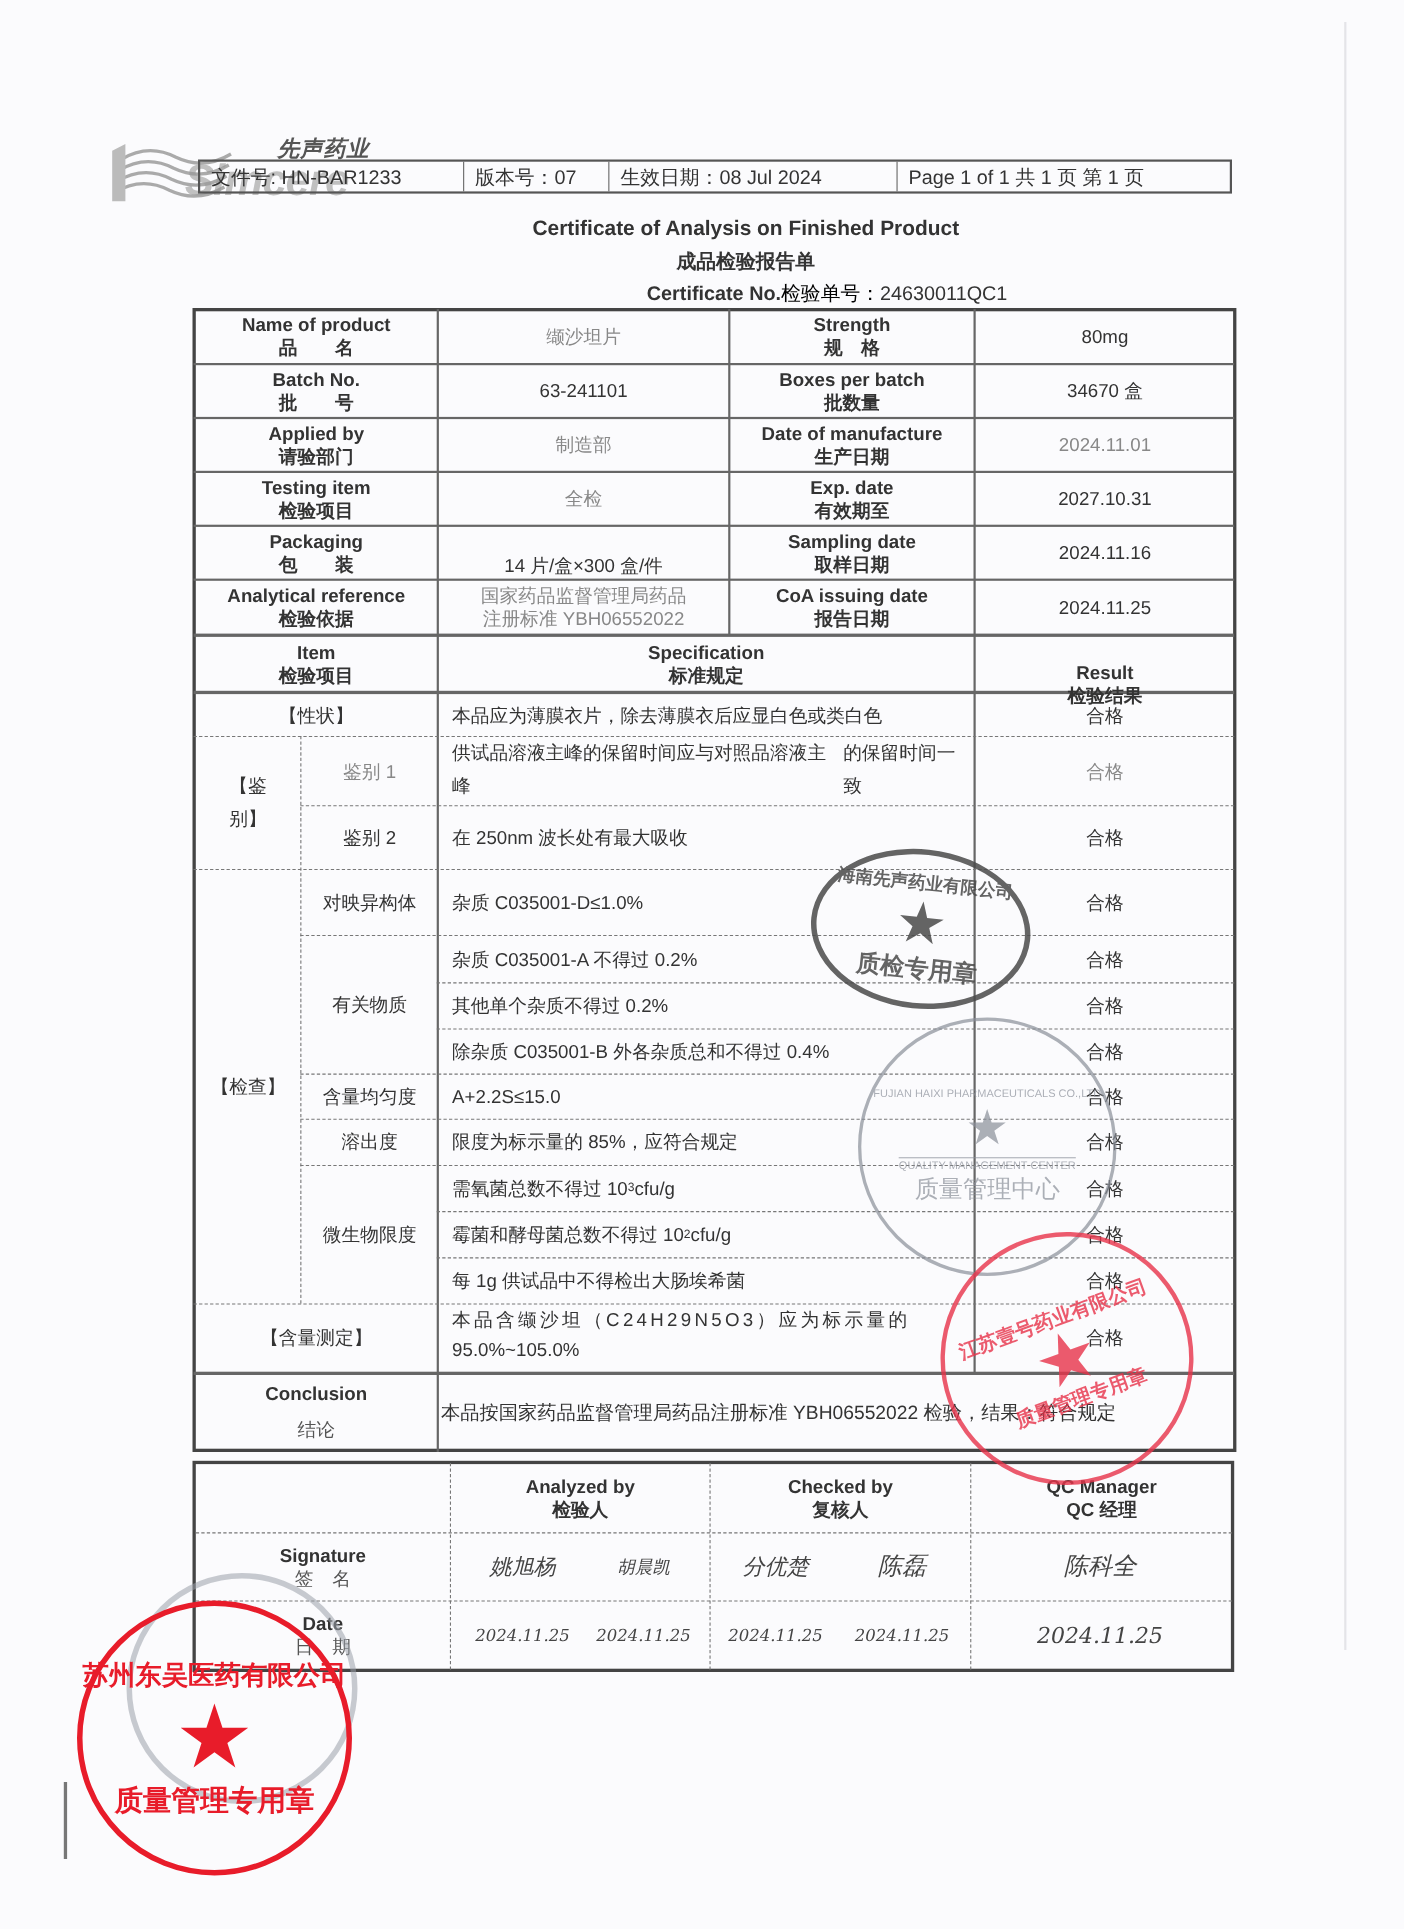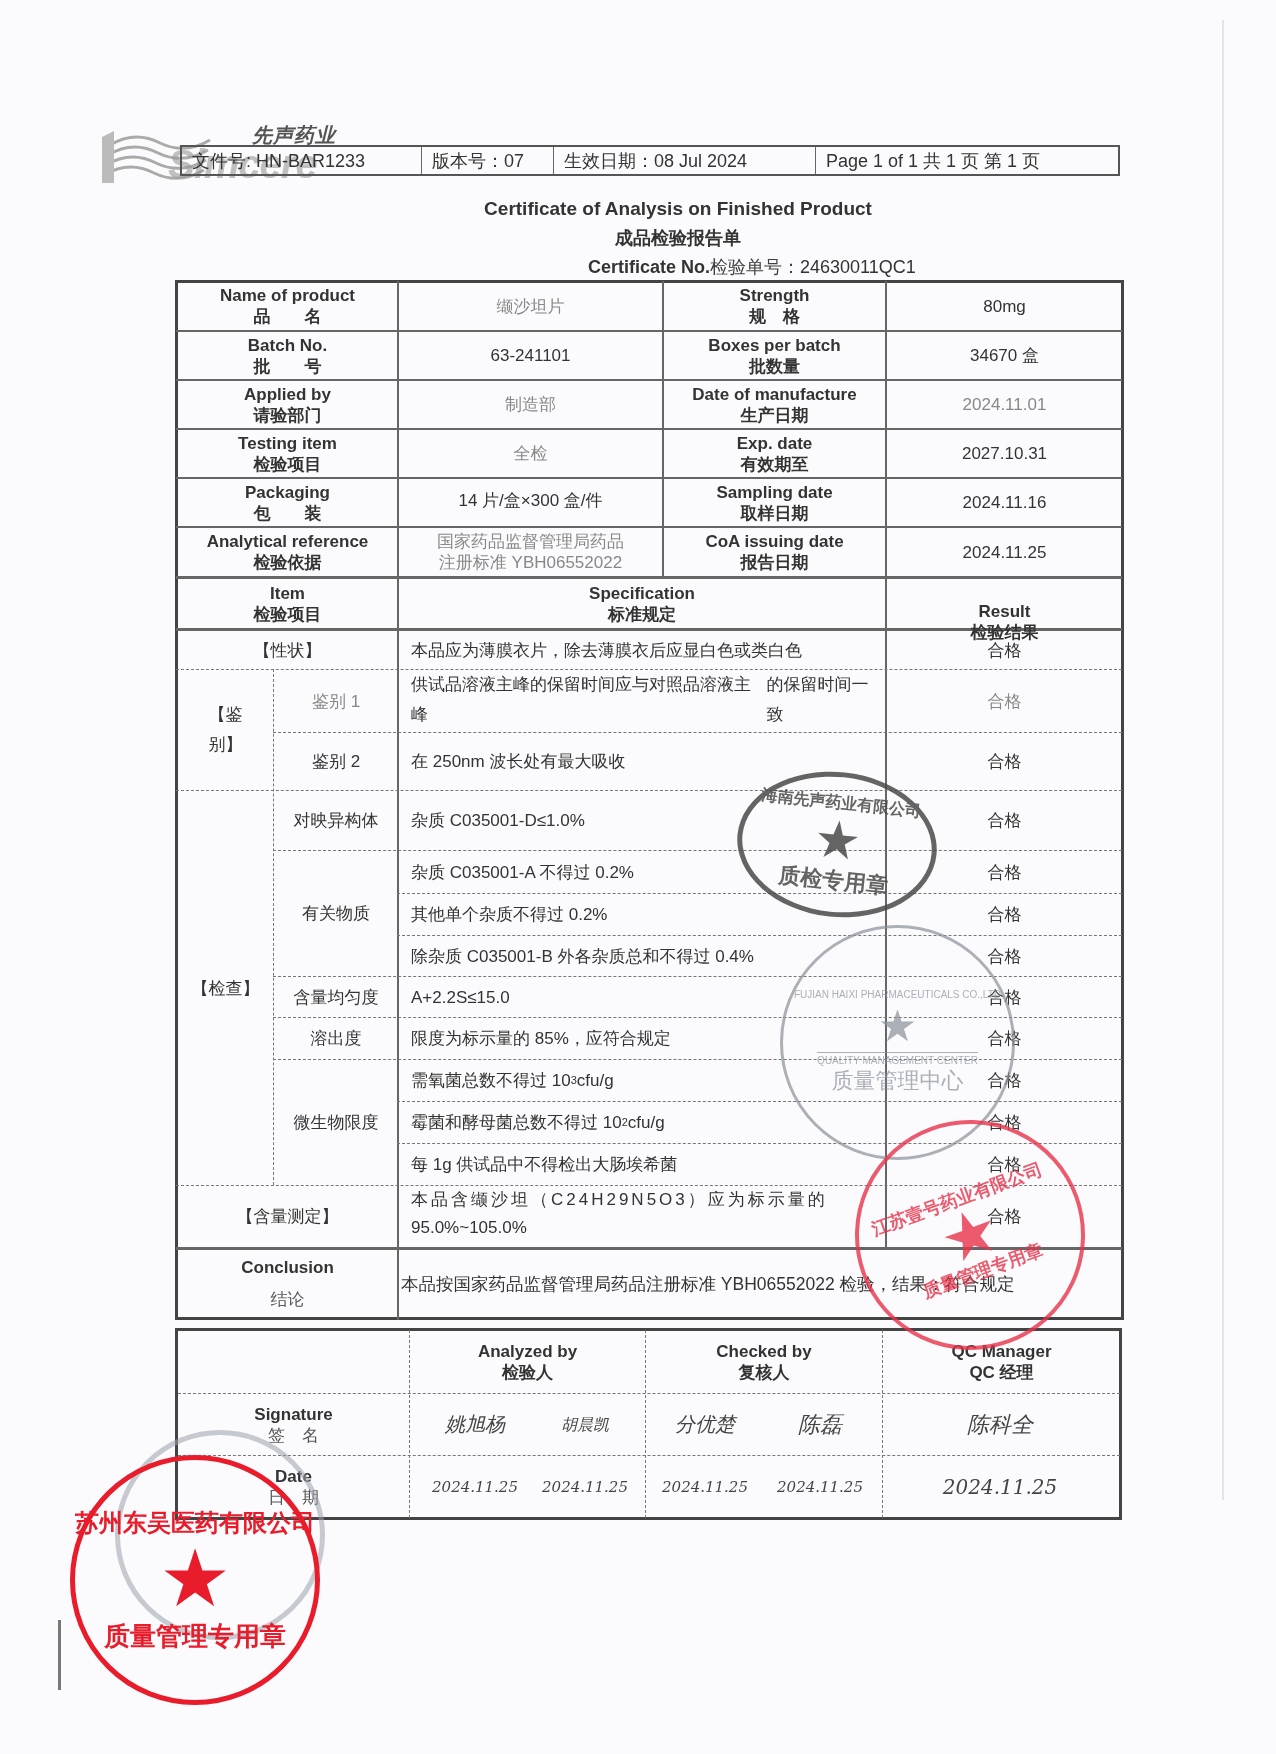--- a/index.html
+++ b/index.html
@@ -61,7 +61,7 @@
 <div class="title-en">Certificate of Analysis on Finished Product</div>
 <div class="title-cn">成品检验报告单</div>
 <div class="cert">
-  <b>Certificate No.</b><span style="color:#404040">检验单号：</span><span>24630011QC1</span>
+  <b>Certificate No.</b><span style="color:#000000">检验单号：</span><span>24630011QC1</span>
 </div>
 
 <div class="box" style="left:175px;top:280px;width:949px;height:1040px;"></div>

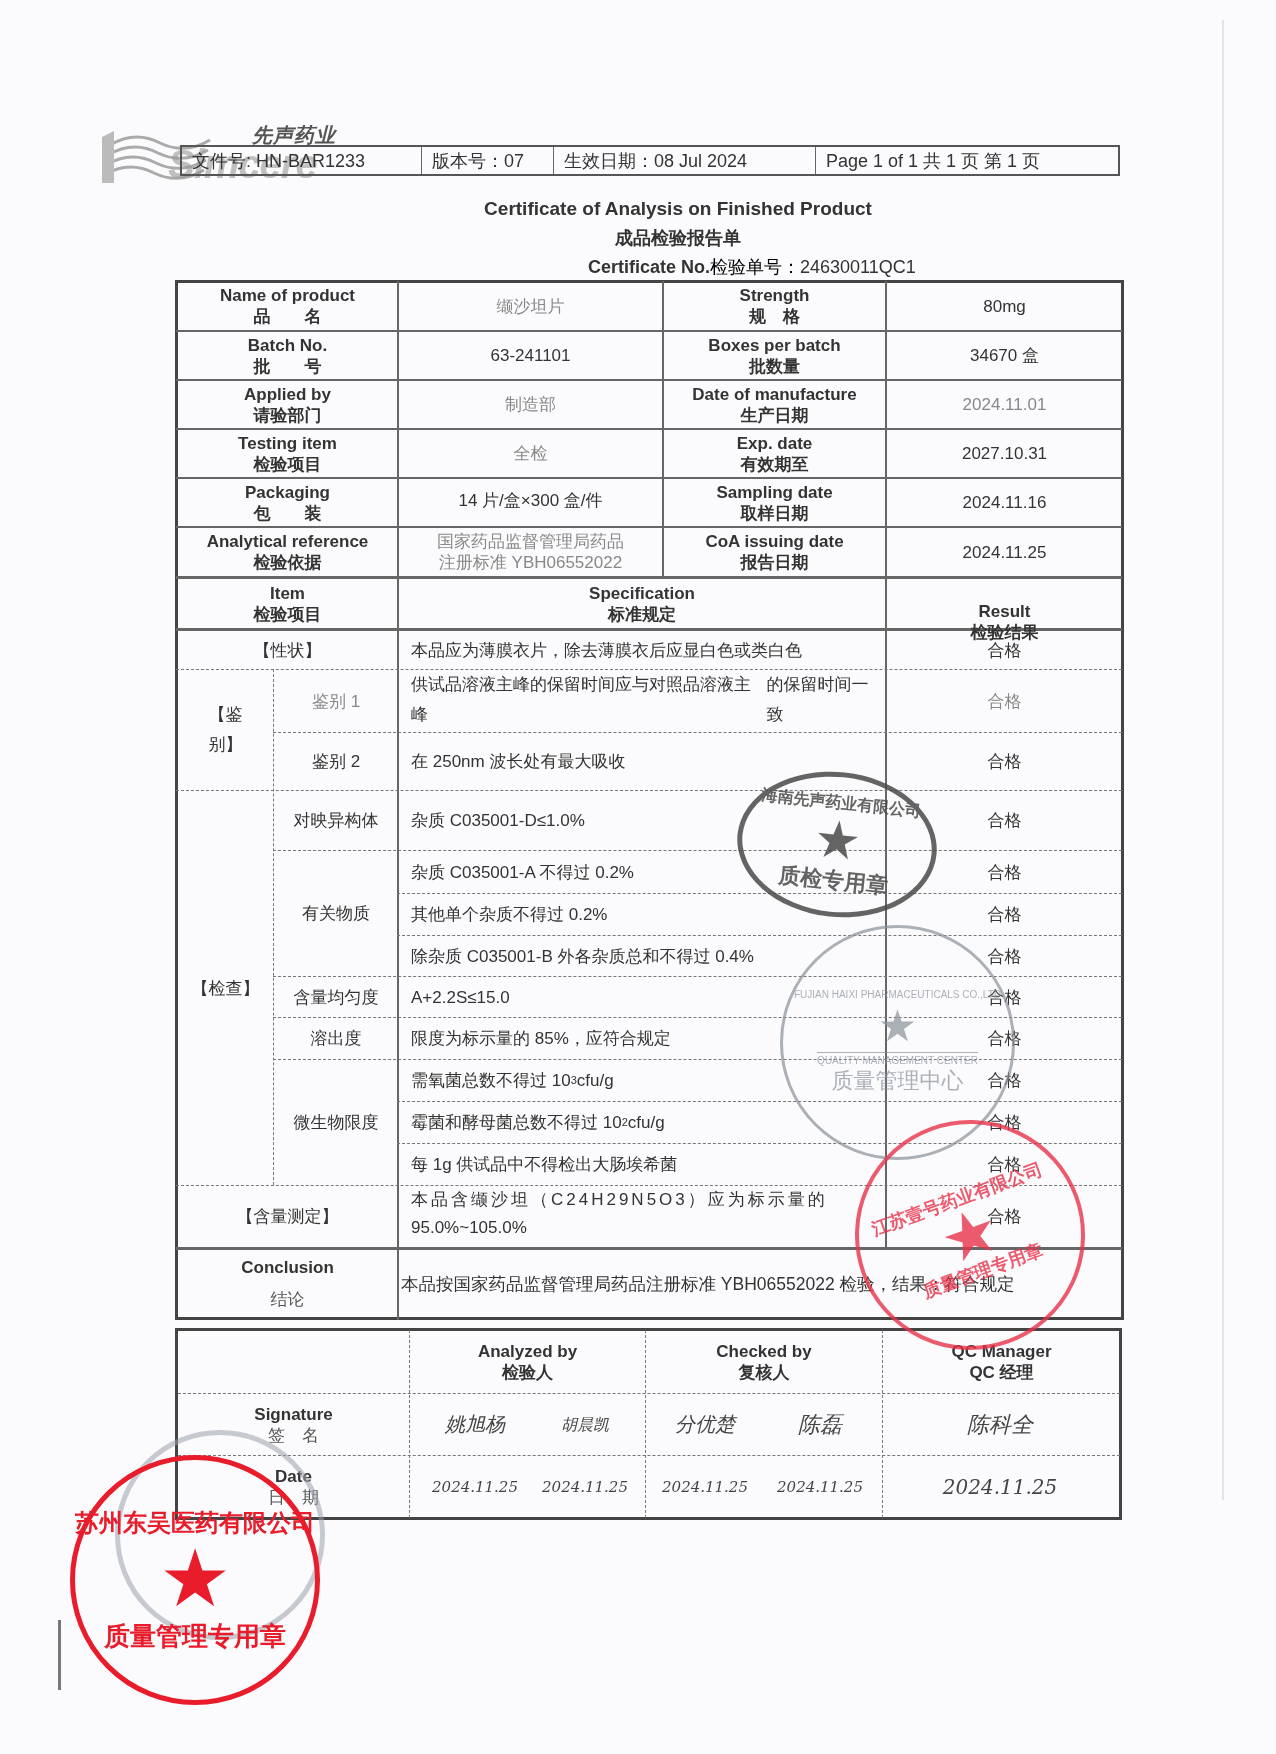--- a/index.html
+++ b/index.html
@@ -126,7 +126,7 @@
       <span>Packaging</span>
       <span>包　　装</span>
     </div>
-  <div class="cell" style="left:399px;top:477px;width:263px;height:47px;text-align:center;">14 片/盒×300 盒/件</div>
+  <div class="cell" style="left:399px;top:491px;width:263px;height:47px;text-align:center;">14 片/盒×300 盒/件</div>
   <div class="cell lbl" style="left:664px;top:479px;width:221px;height:47px;">
       <span>Sampling date</span>
       <span>取样日期</span>

